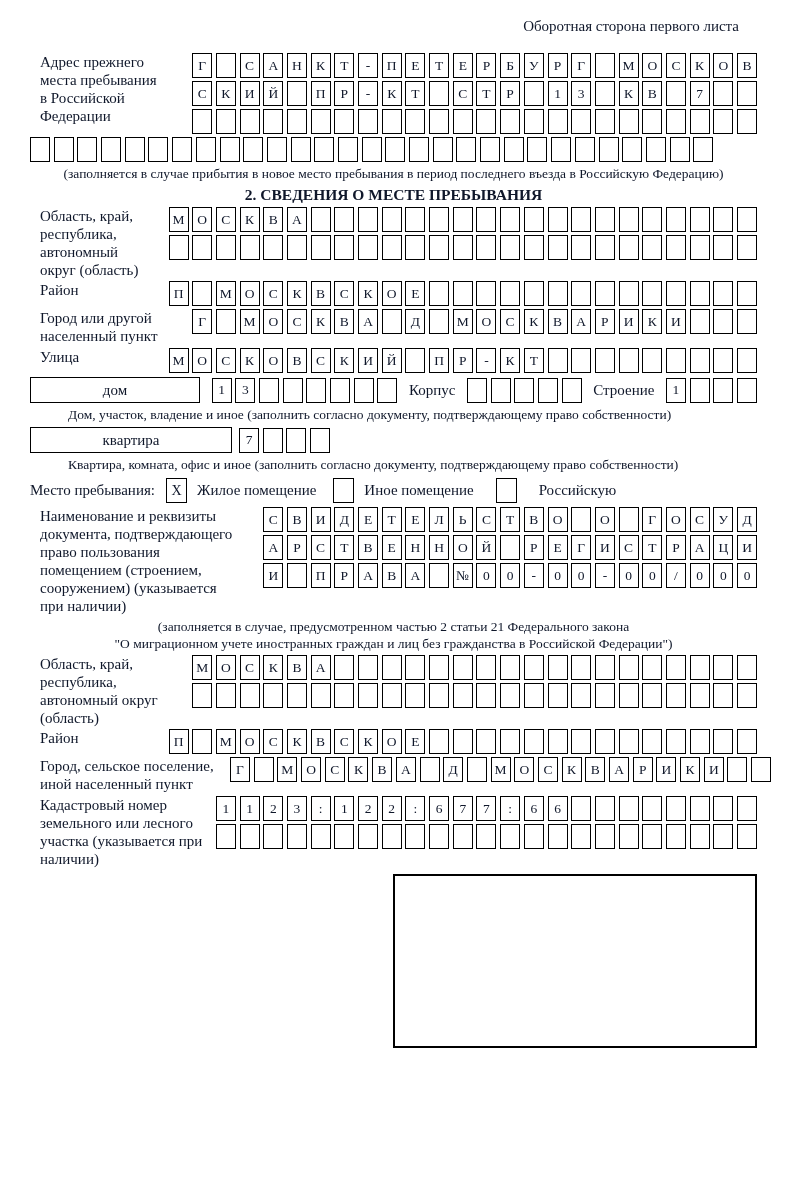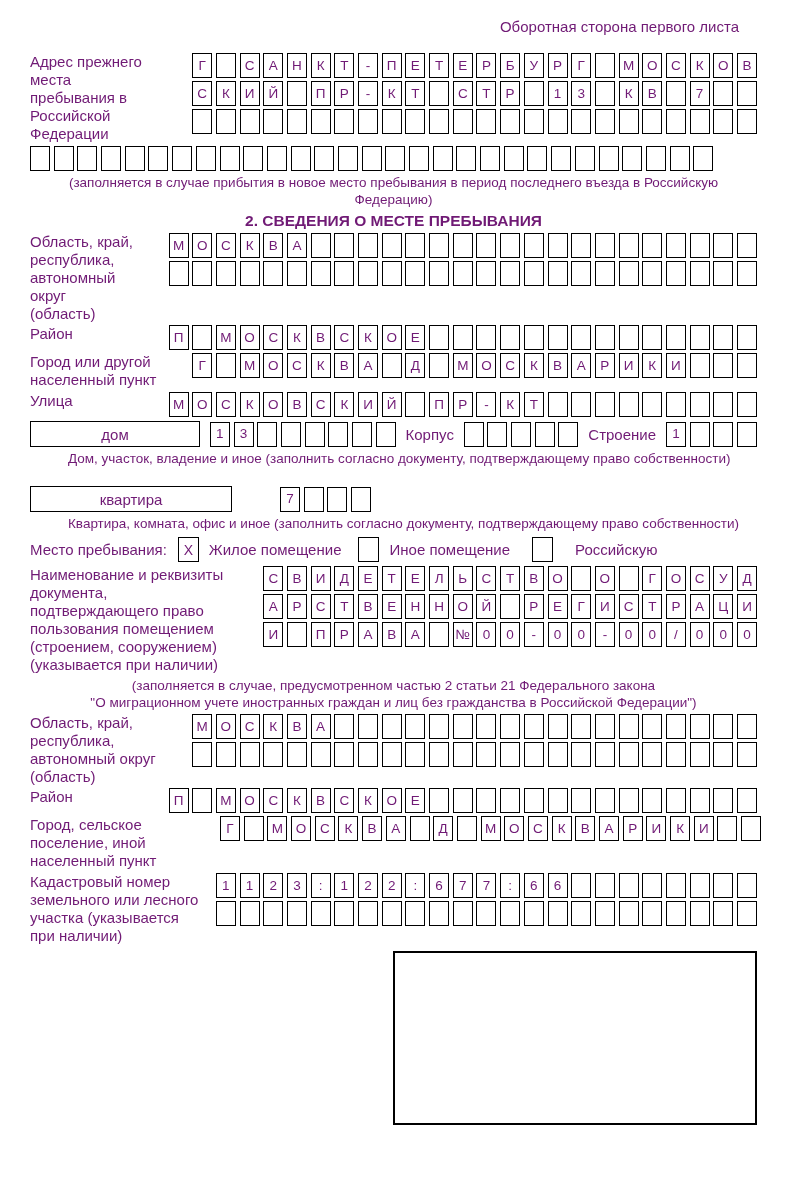--- a/index.html
+++ b/index.html
@@ -5,8 +5,8 @@
   html,body{margin:0;padding:0;background:#fff;}
   .page{
     width:800px;height:1180px;box-sizing:border-box;
-    background:#fff;color:#701a75;
-    font-family:Liberation Sans, sans-serif;
+    background:#fff;color:#0f172a;
+    font-family:Liberation Serif, serif;
     padding:14px 43px 0 30px;
     position:relative;overflow:hidden;
   }

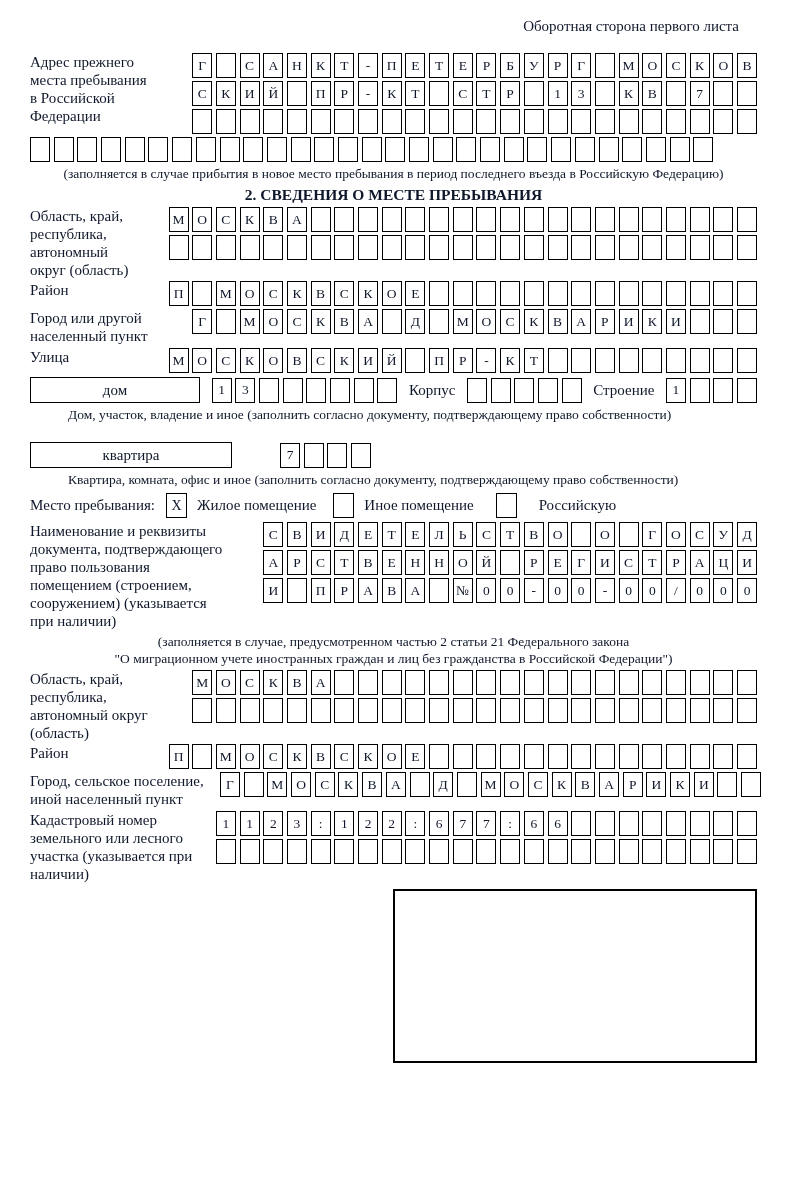--- a/index.html
+++ b/index.html
@@ -11,7 +11,7 @@
     position:relative;overflow:hidden;
   }
   .hdr{text-align:right;font-size:15px;margin:4px 18px 18px 0;}
-  .flabel{font-size:15px;line-height:18px;flex:0 0 auto;}
+  .flabel{font-size:15px;line-height:18px;margin-left:10px;flex:0 0 auto;}
   .frow{display:flex;width:100%;}
   .rows{display:flex;flex-direction:column;gap:3px;margin-left:auto;align-items:flex-end;}
   .cellrow{display:flex;gap:3.7px;flex:0 0 auto;}

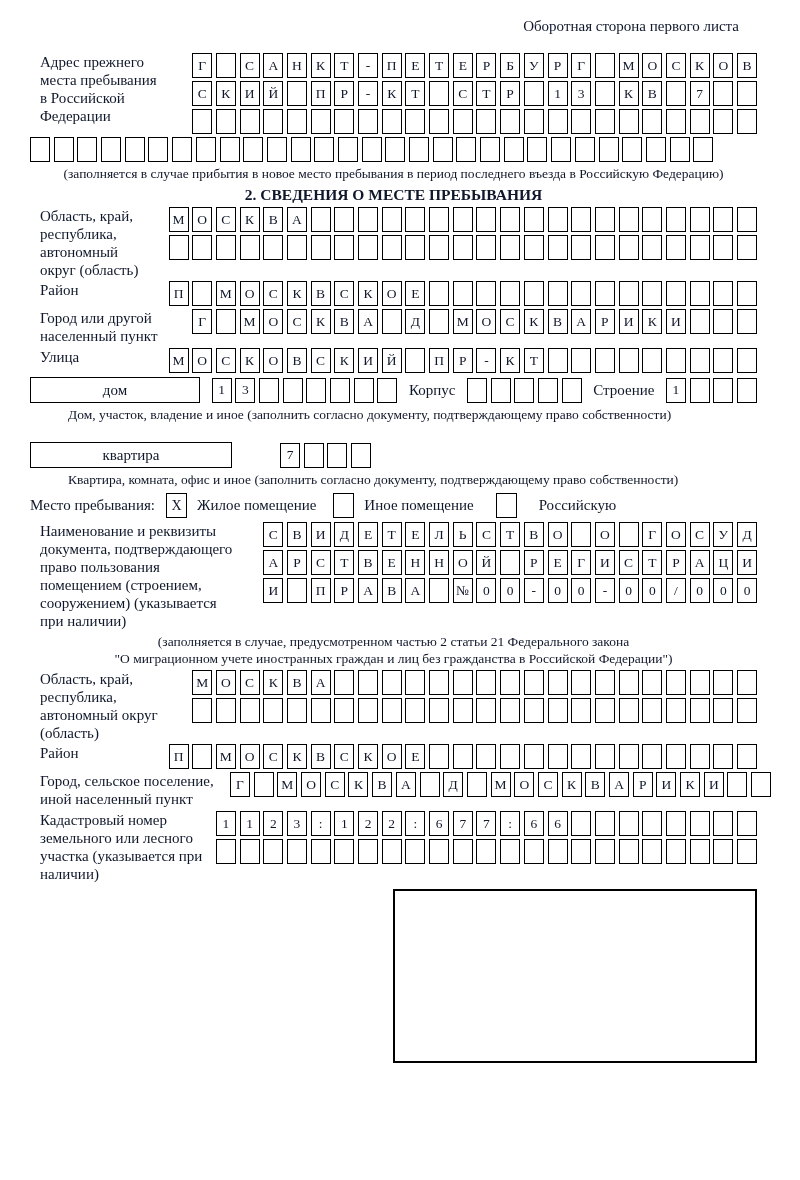--- a/index.html
+++ b/index.html
@@ -25,7 +25,7 @@
   .longbox{border:1.5px solid #000;height:24px;display:flex;align-items:center;justify-content:center;font-size:15px;box-sizing:content-box;background:#fff;}
   .inline-label{font-size:15px;white-space:nowrap;}
   .house-row{display:flex;align-items:center;justify-content:space-between;margin-top:4px;gap:8px;}
-  .apt-row{display:flex;align-items:center;margin-top:19px;gap:41px;}
+  .apt-row{display:flex;align-items:center;margin-top:4px;}
   .caption{font-size:13.5px;line-height:17px;margin:3px 0 0 10px;}
   .stay-row{display:flex;align-items:center;margin-top:5px;font-size:15px;}
   .checkbox{width:19px;height:23px;border:1.5px solid #000;display:flex;align-items:center;justify-content:center;font-size:14px;flex:0 0 auto;background:#fff;}

